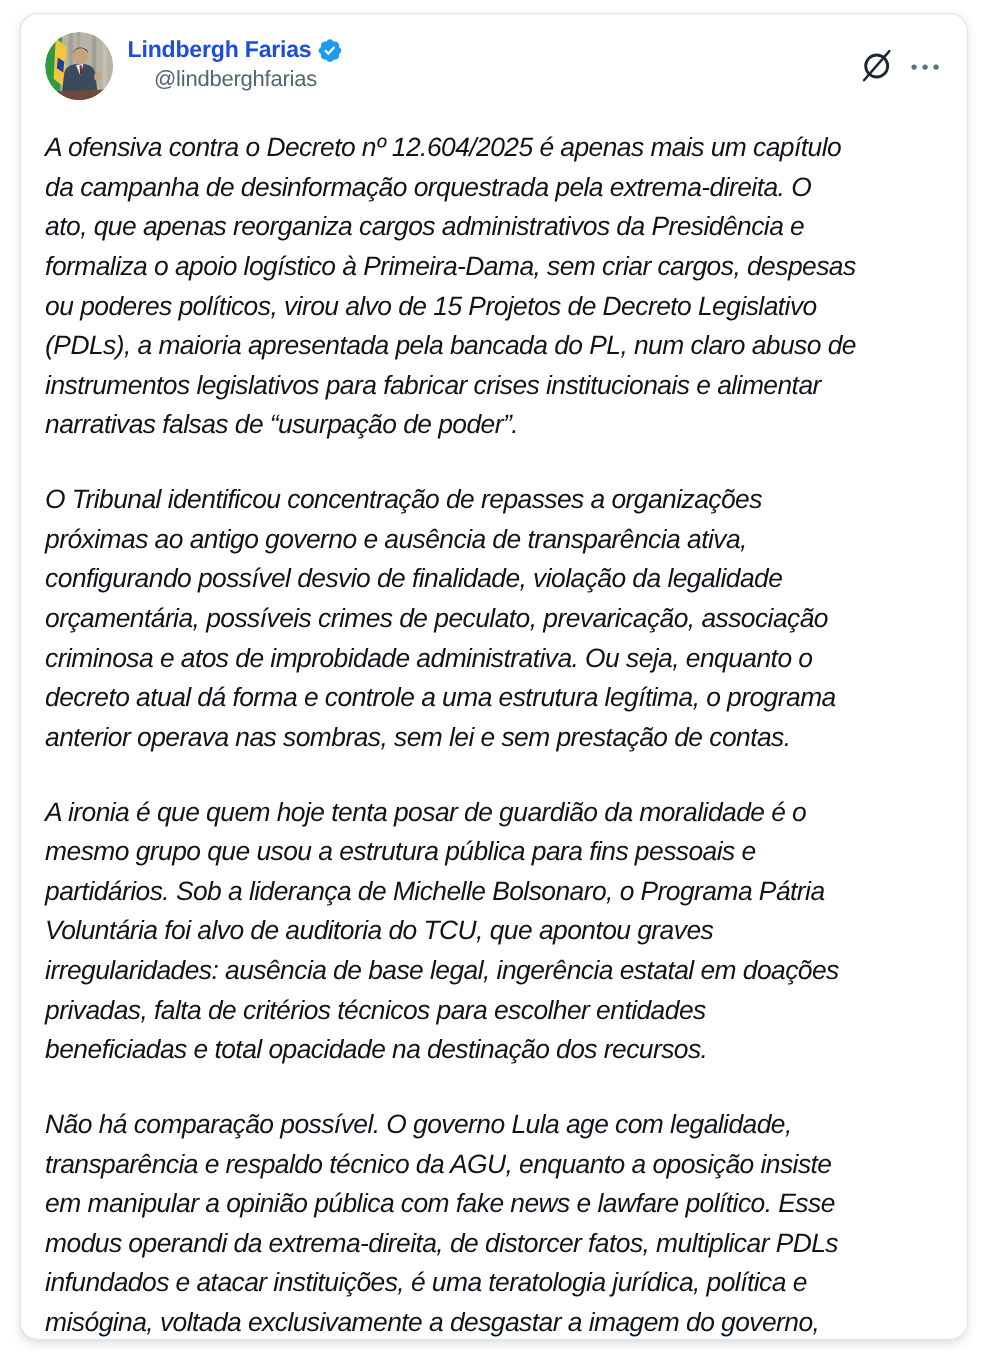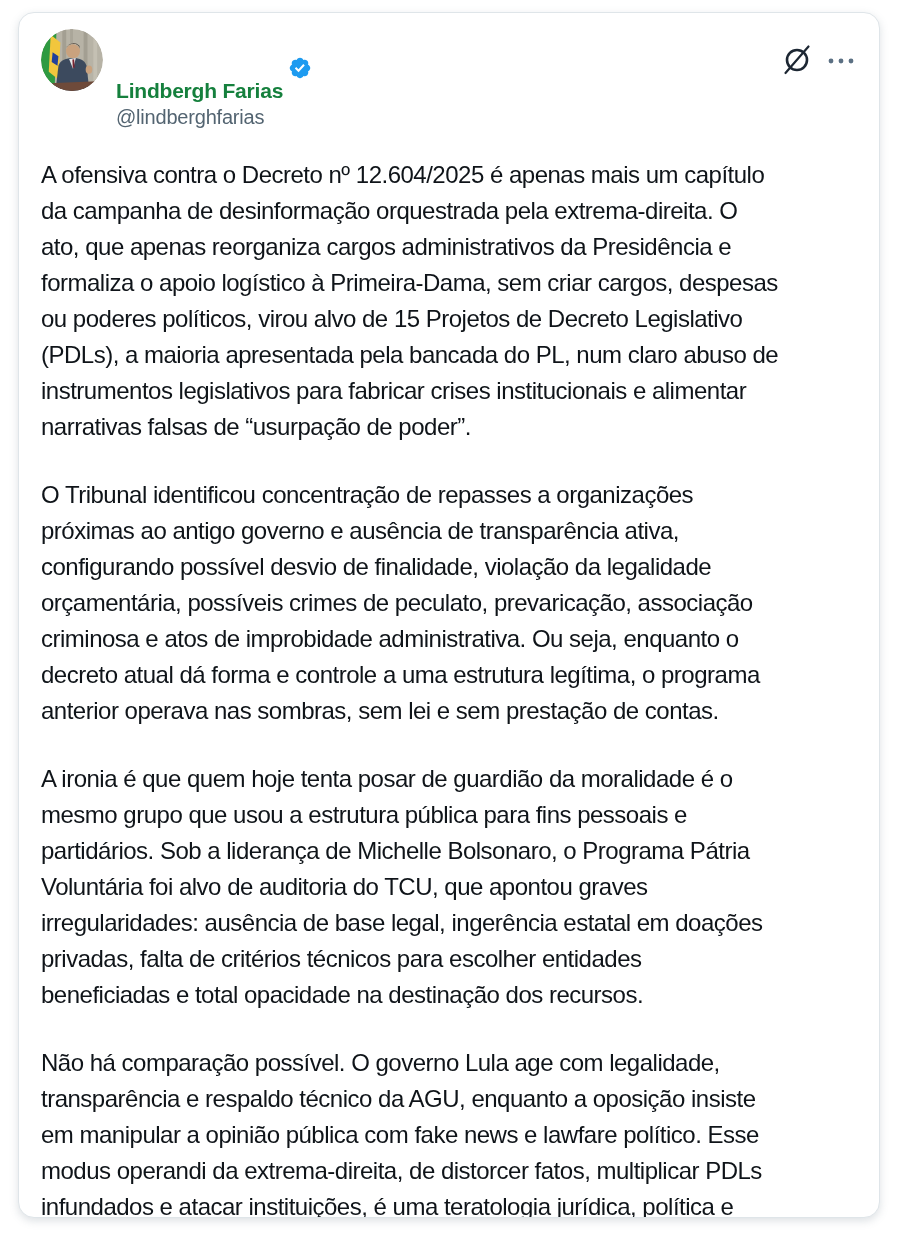--- a/index.html
+++ b/index.html
@@ -55,11 +55,10 @@
   .display-name {
     font-size: 21px;
     font-weight: 700;
-    color: #15803d;
+    color: #1d4ed8;
     letter-spacing: -0.2px;
     line-height: 27px;
     cursor: pointer;
-    margin-top: 45px;
   }
   .verified-badge {
     width: 24px;

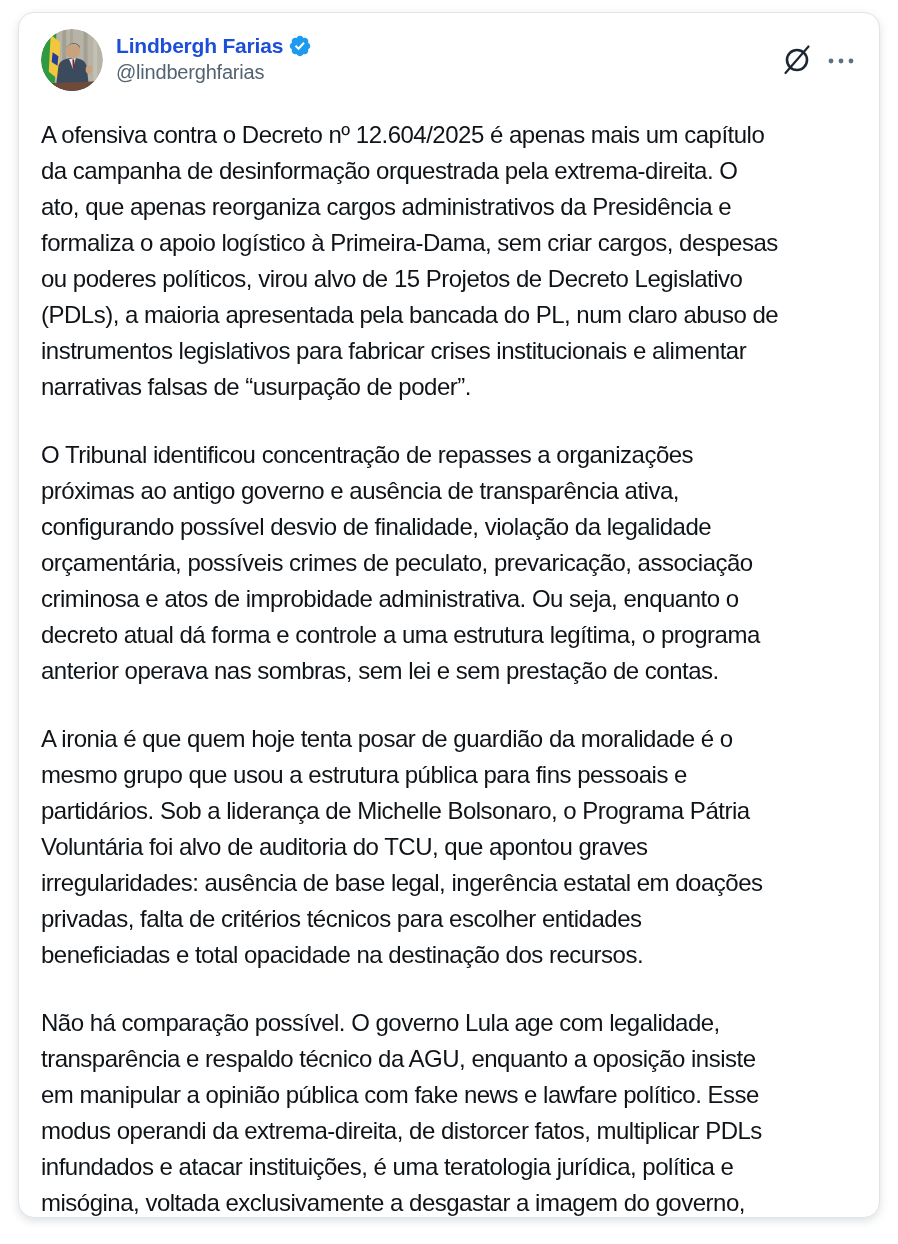--- a/index.html
+++ b/index.html
@@ -71,6 +71,7 @@
     letter-spacing: -0.2px;
     line-height: 27px;
     cursor: pointer;
+    text-align: center;
   }
   .header-actions {
     margin-left: auto;

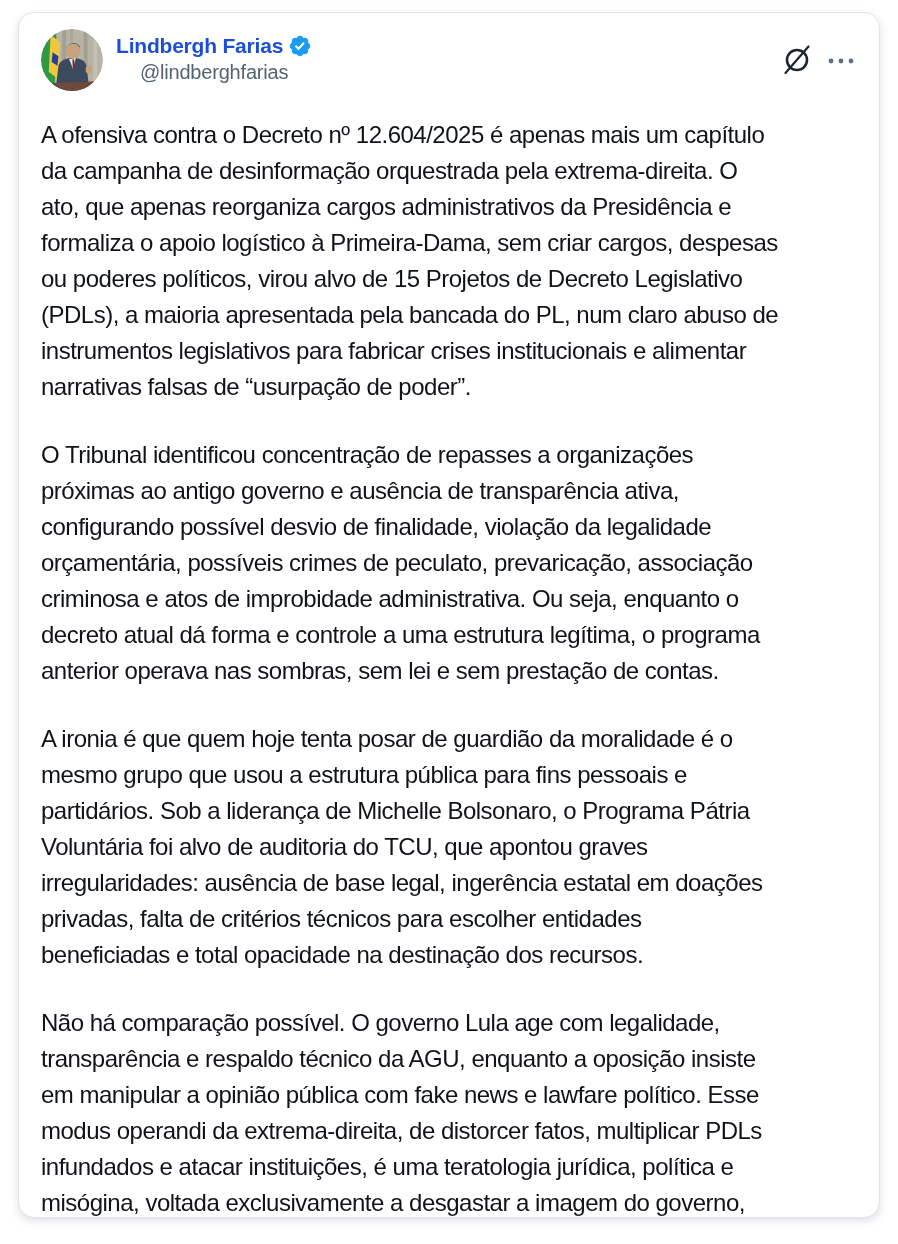--- a/index.html
+++ b/index.html
@@ -102,6 +102,7 @@
     white-space: pre-line;
     overflow-wrap: break-word;
     margin-bottom: 32px;
+    font-style: italic;
   }
   .post-text p:last-child { margin-bottom: 0; }
 </style>

